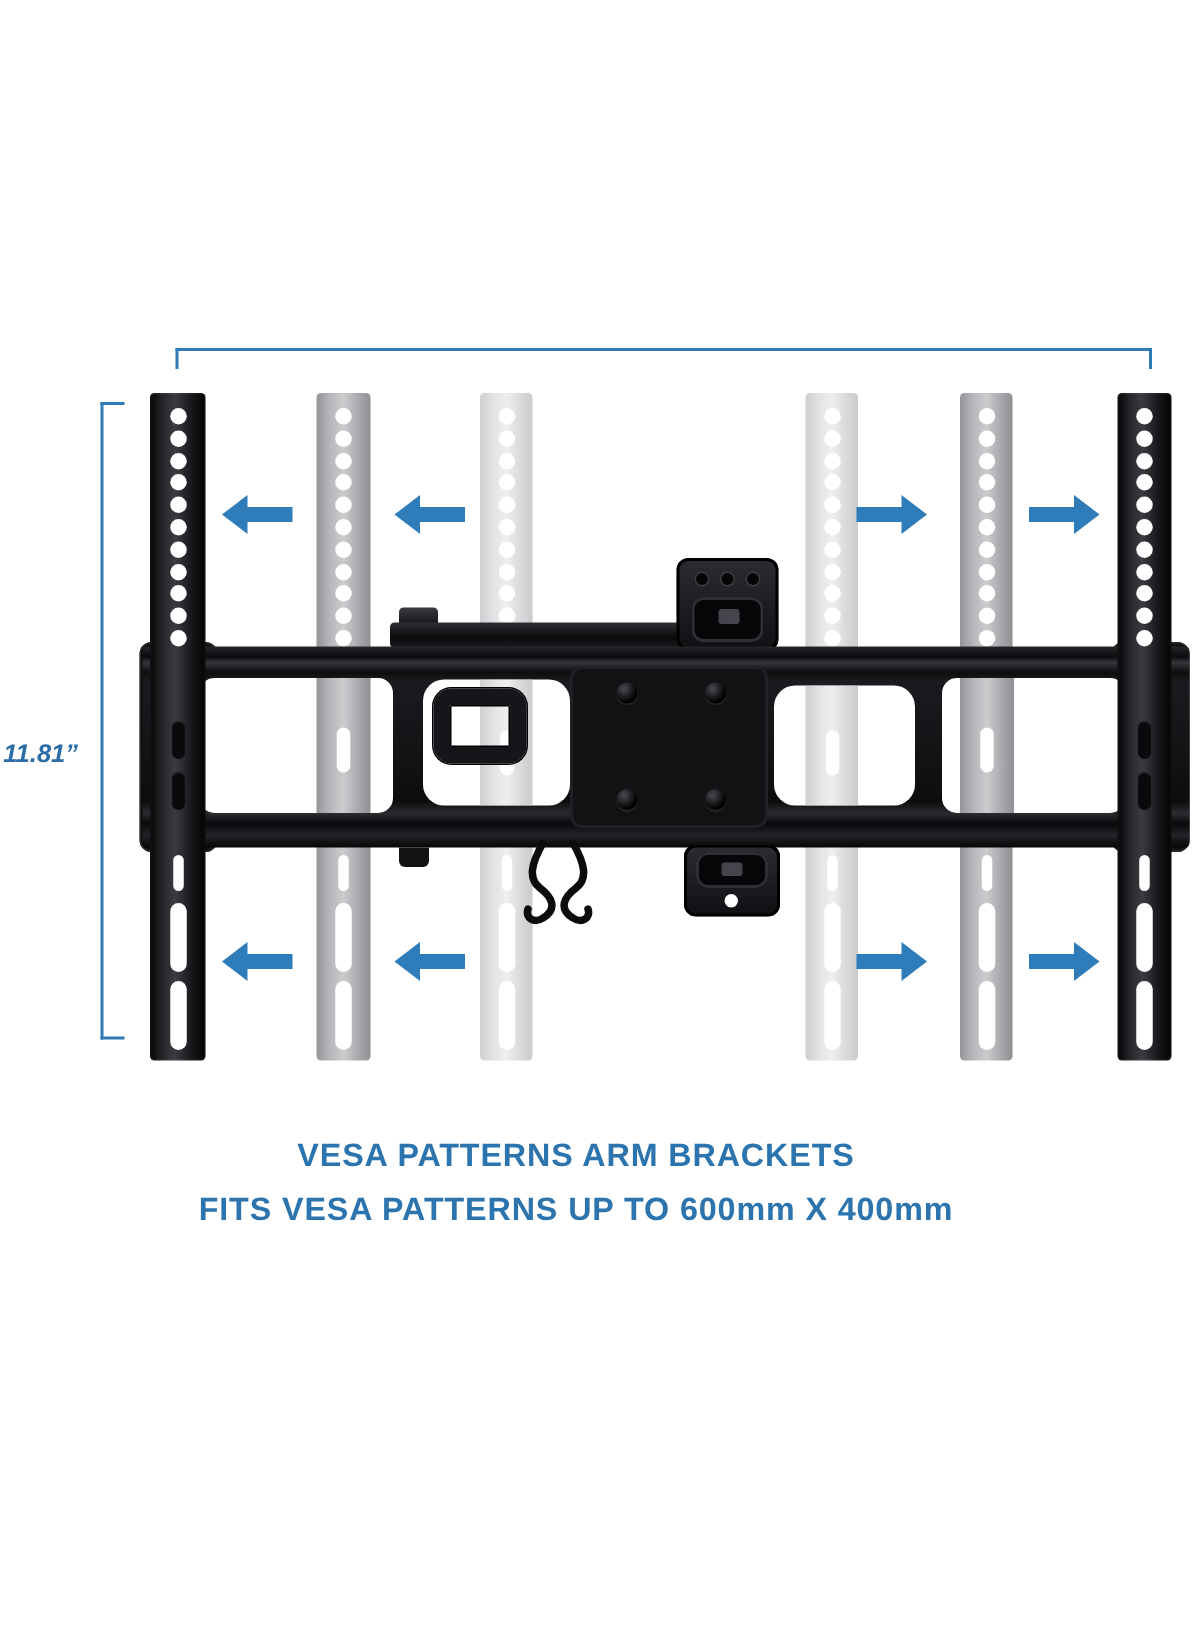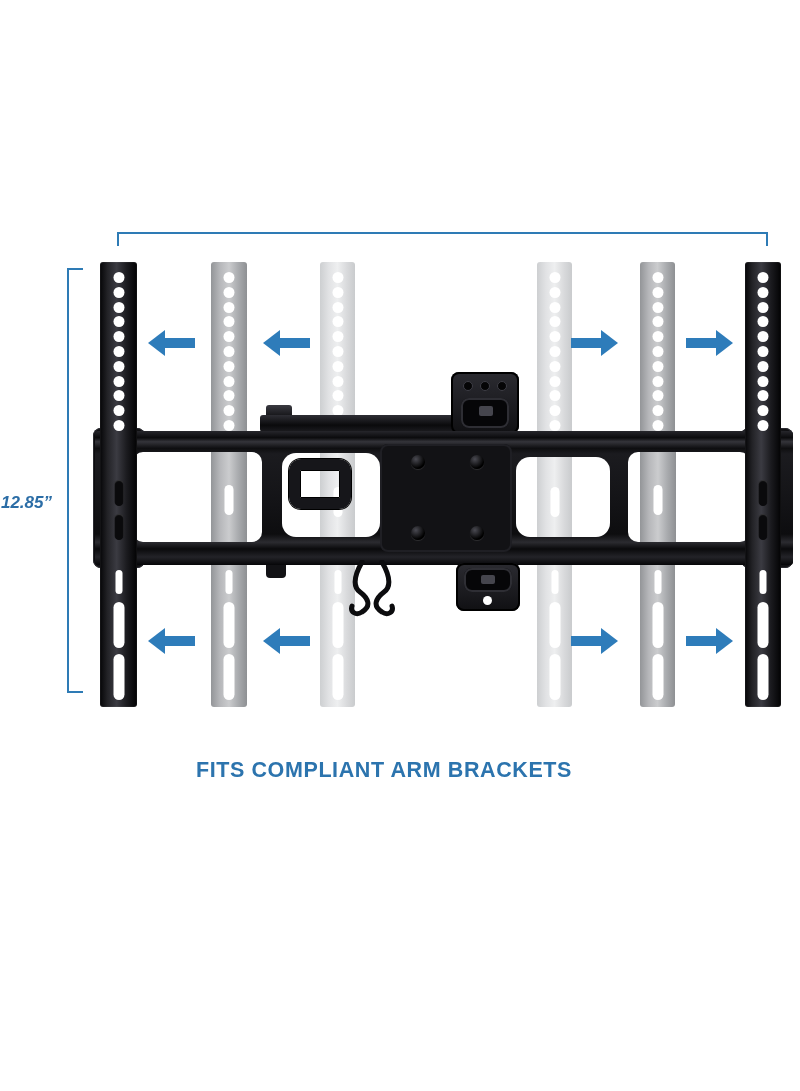--- a/index.html
+++ b/index.html
@@ -105,7 +105,7 @@
   <div class="dim dim-h-tick l"></div>
   <div class="dim dim-h-tick r"></div>
 
-  <div class="dim-label h">12.85”</div>
+  <div class="dim-label h">11.81”</div>
   <div class="dim dim-v-line"></div>
   <div class="dim dim-v-tick t"></div>
   <div class="dim dim-v-tick b"></div>

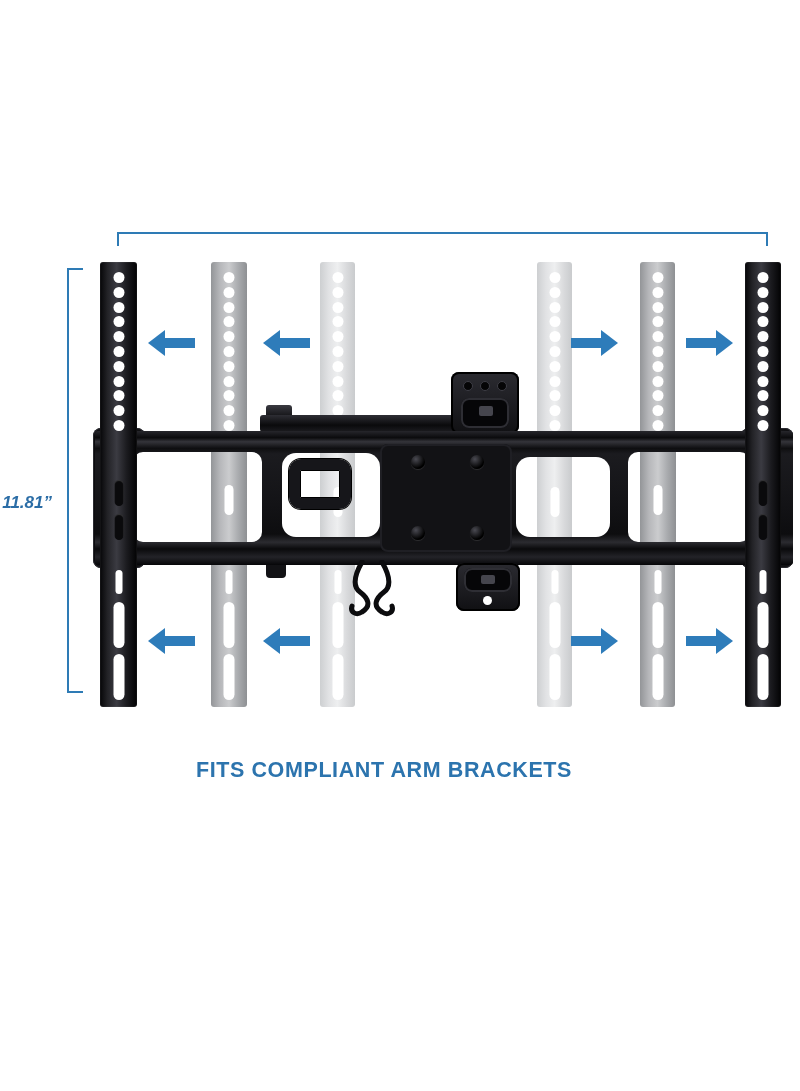--- a/index.html
+++ b/index.html
@@ -305,7 +305,7 @@
     </div>
 
   <div class="caption">
-    <div>FITS COMPLIANT ARM BRACKETS</div>
+    <div>VESA PATTERNS ARM BRACKETS</div>
   </div>
 
 </div>

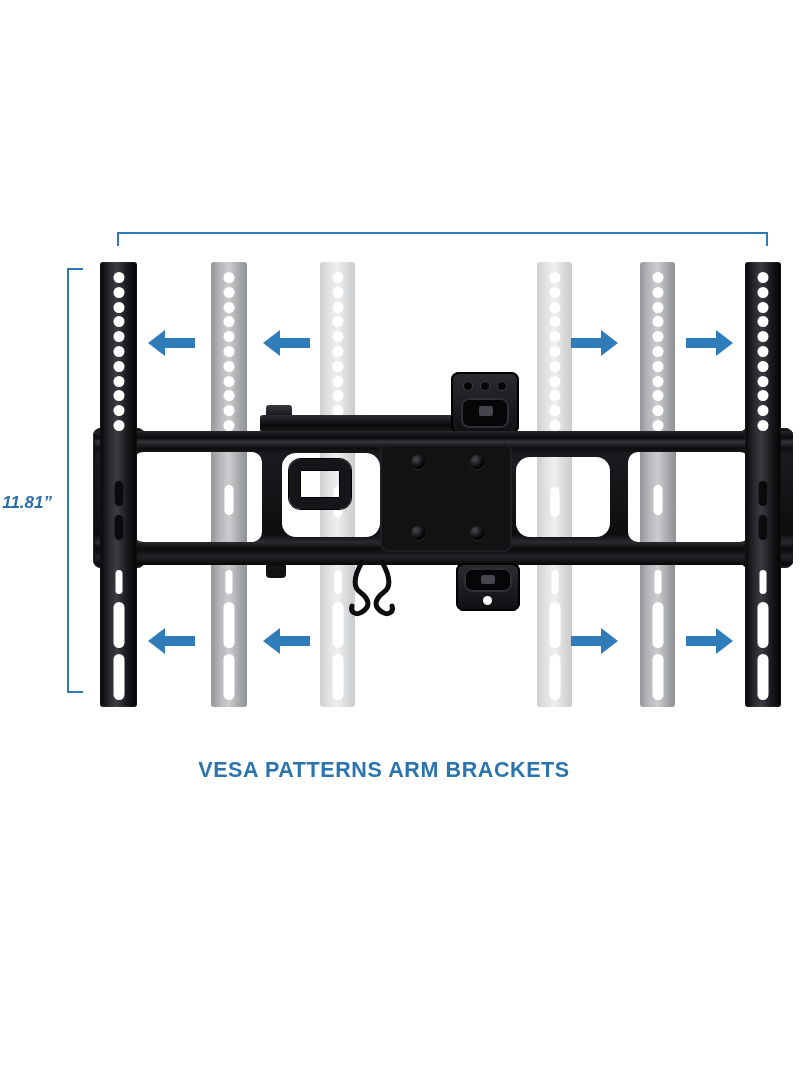--- a/index.html
+++ b/index.html
@@ -306,6 +306,7 @@
 
   <div class="caption">
     <div>VESA PATTERNS ARM BRACKETS</div>
+    <div>FITS VESA PATTERNS UP TO 600mm X 400mm</div>
   </div>
 
 </div>

